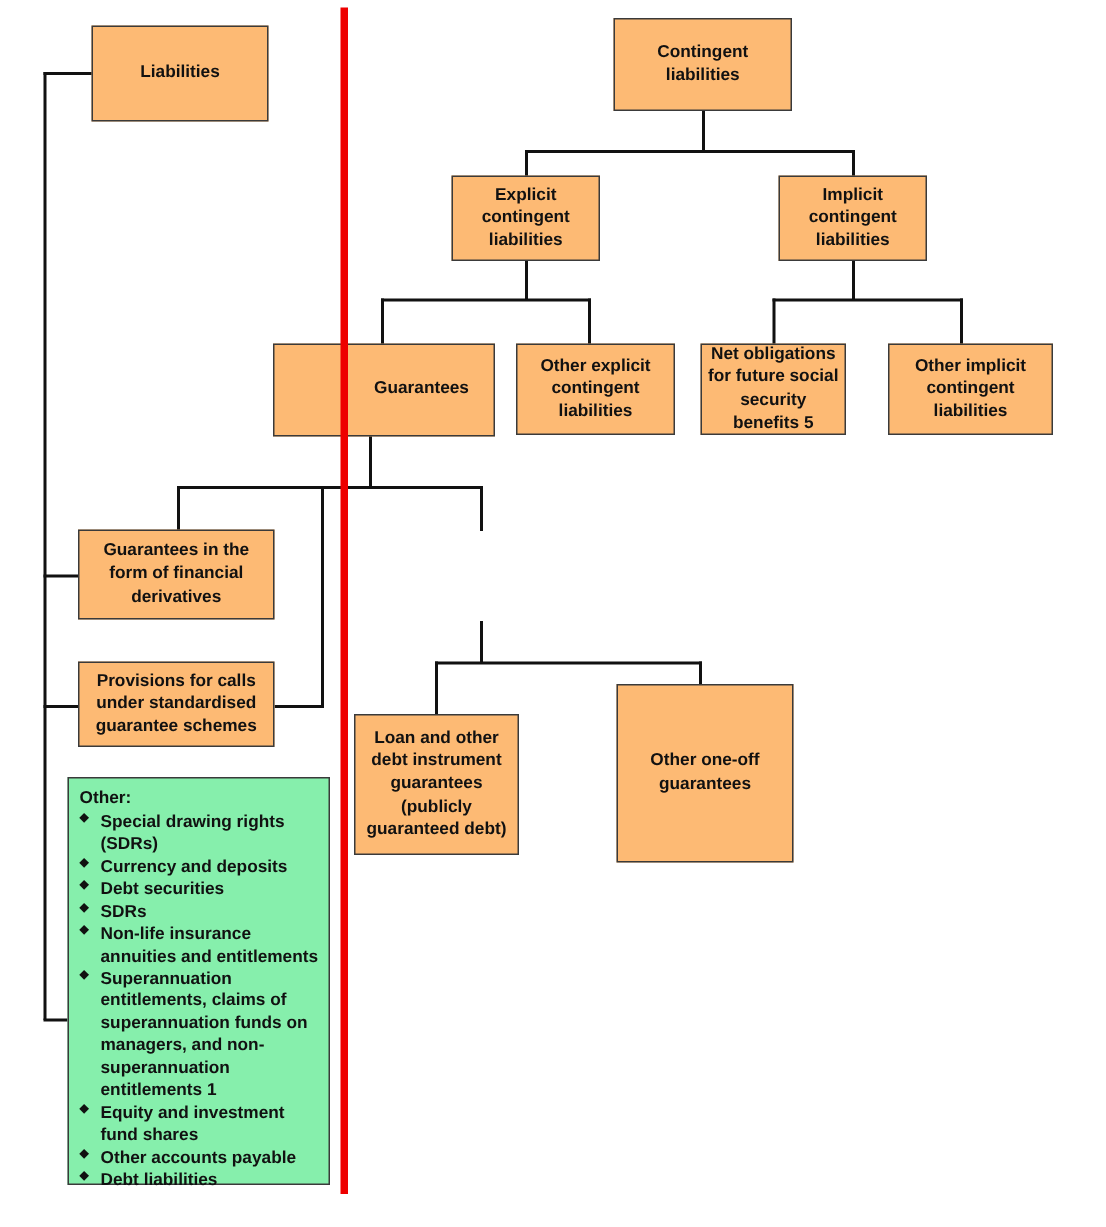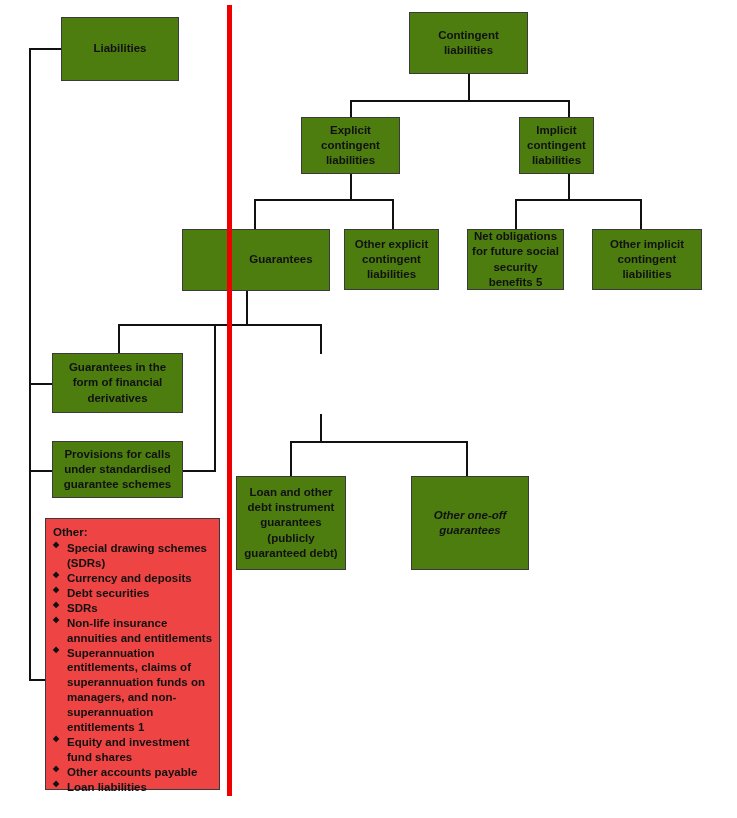--- a/index.html
+++ b/index.html
@@ -21,7 +21,7 @@
     position: absolute;
     box-sizing: border-box;
     border: 1px solid #3a3a3a;
-    background: #4d7c0f;
+    background: #fdba74;
     display: flex;
     align-items: center;
     justify-content: center;

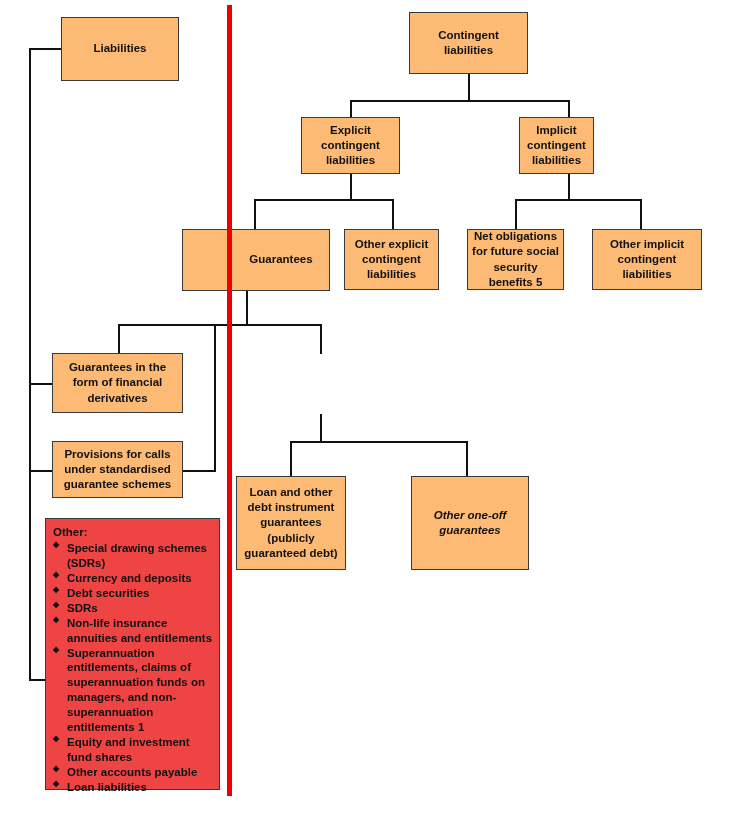--- a/index.html
+++ b/index.html
@@ -128,7 +128,7 @@
     <span>Explicit contingent liabilities</span>
   </div>
 
-  <div class="node" style="left: 519px; top: 117px; width: 75px; height: 57px; border-color: rgb(58, 58, 58);">
+  <div class="node" style="left: 519px; top: 117px; width: 99px; height: 57px; border-color: rgb(58, 58, 58);">
     <span>Implicit contingent liabilities</span>
   </div>
 

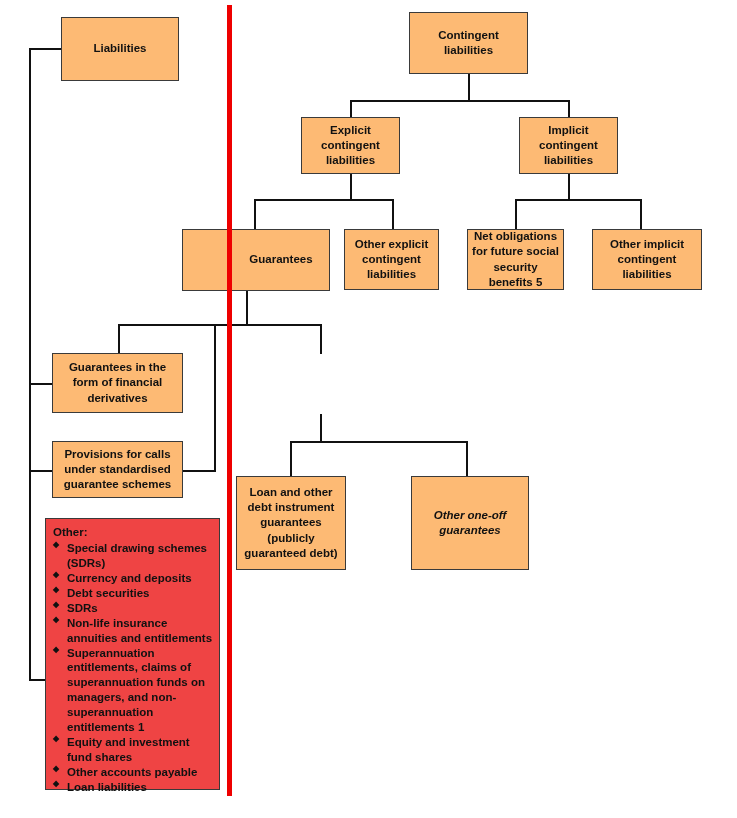--- a/index.html
+++ b/index.html
@@ -136,7 +136,7 @@
     <span style="padding-left:50px;">Guarantees</span>
   </div>
 
-  <div class="node" style="left: 344px; top: 229px; width: 95px; height: 61px; border-color: rgb(58, 58, 58);">
+  <div class="node" style="left: 344px; top: 229px; width: 106px; height: 61px; border-color: rgb(58, 58, 58);">
     <span>Other explicit contingent liabilities</span>
   </div>
 

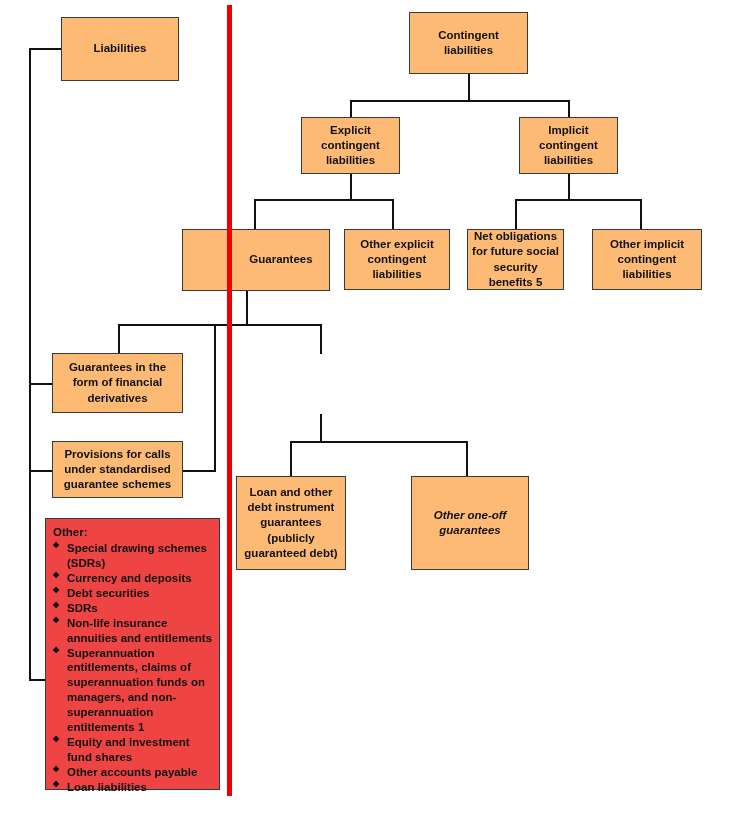--- a/index.html
+++ b/index.html
@@ -161,7 +161,7 @@
     <span>Loan and other debt instrument guarantees (publicly guaranteed debt)</span>
   </div>
 
-  <div class="node" style="left: 411px; top: 476px; width: 118px; height: 94px; border-color: rgb(58, 58, 58); font-style: italic;">
+  <div class="node" style="left: 411px; top: 456px; width: 118px; height: 119px; border-color: rgb(58, 58, 58);">
     <span>Other one-off guarantees</span>
   </div>
 

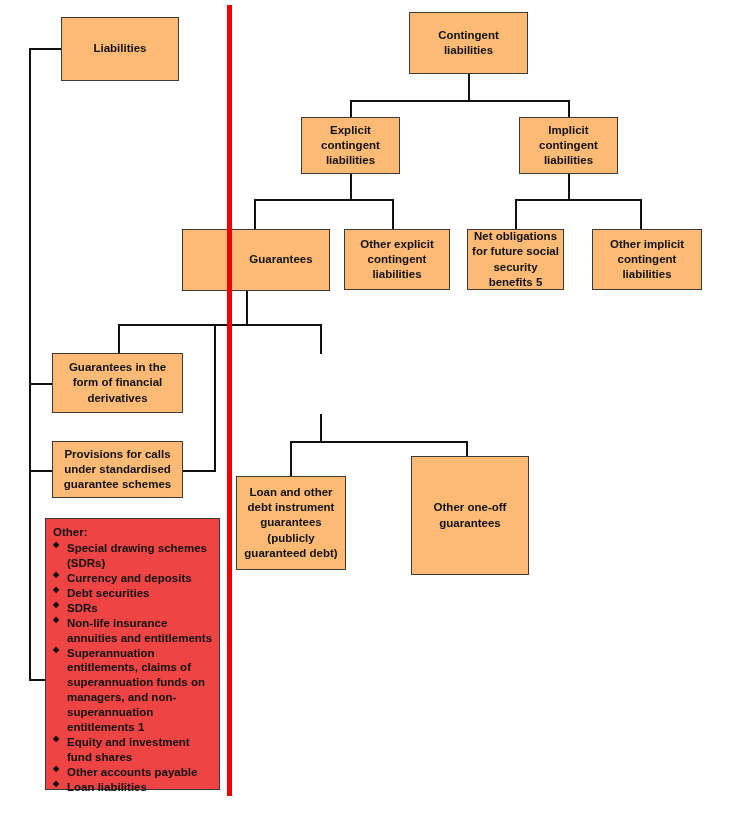--- a/index.html
+++ b/index.html
@@ -51,7 +51,7 @@
     position: absolute;
     box-sizing: border-box;
     border: 1px solid #3a3a3a;
-    background: #ef4444;
+    background: #86efac;
     font-size: 11.5px;
     font-weight: bold;
     color: #111111;

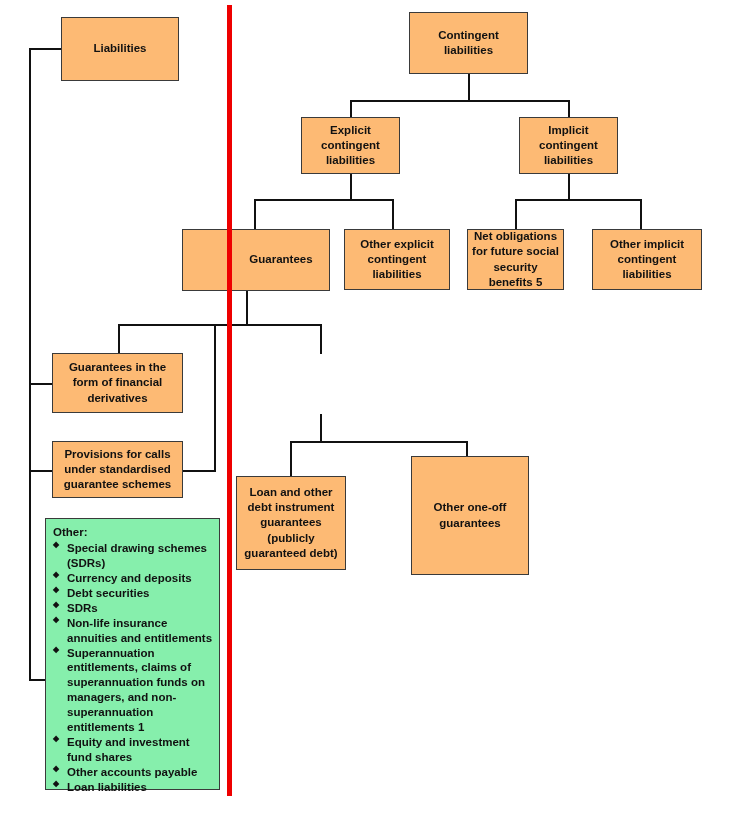--- a/index.html
+++ b/index.html
@@ -168,7 +168,7 @@
   <div id="otherbox" style="left: 45px; top: 518px; width: 175px; height: 272px; border-color: rgb(58, 58, 58);">
     <div class="hdr">Other:</div>
     <ul>
-      <li>Special drawing schemes (SDRs)</li>
+      <li>Special drawing rights (SDRs)</li>
       <li>Currency and deposits</li>
       <li>Debt securities</li>
       <li>SDRs</li>

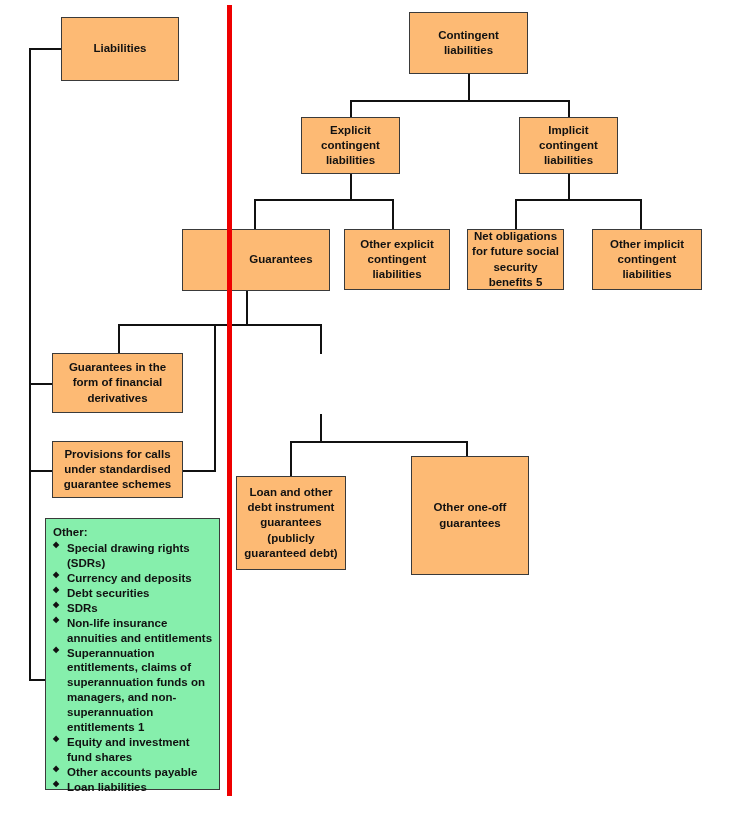--- a/index.html
+++ b/index.html
@@ -176,7 +176,7 @@
       <li>Superannuation entitlements, claims of superannuation funds on managers, and non-superannuation entitlements 1</li>
       <li>Equity and investment fund shares</li>
       <li>Other accounts payable</li>
-      <li>Loan liabilities</li>
+      <li>Debt liabilities</li>
     </ul>
   </div>
 

